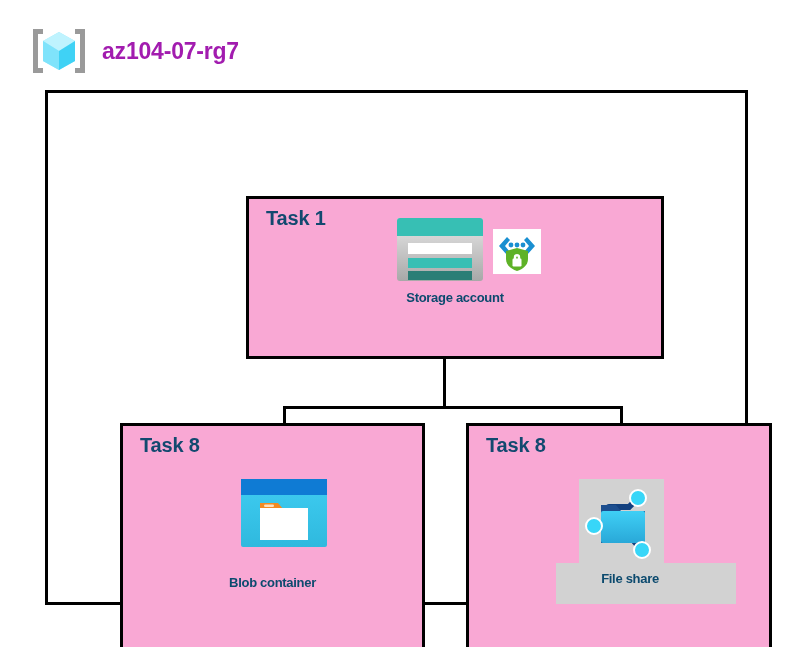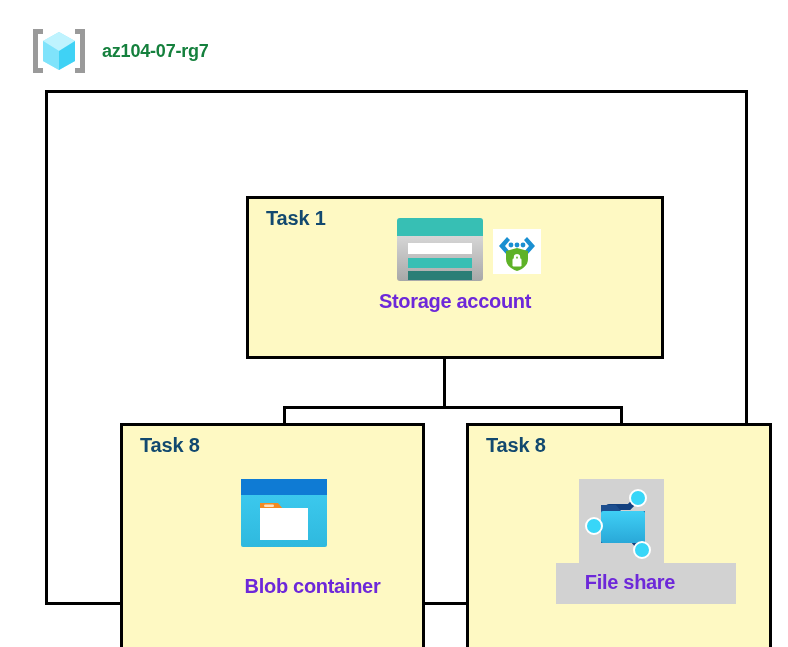--- a/index.html
+++ b/index.html
@@ -26,9 +26,9 @@
   }
   #rg-icon { width: 58px; height: 50px; display: block; }
   #rg-title {
-    font-size: 18px;
+    font-size: 23px;
     font-weight: bold;
-    color: #15803d;
+    color: #a21caf;
     letter-spacing: -0.2px;
     white-space: nowrap;
   }

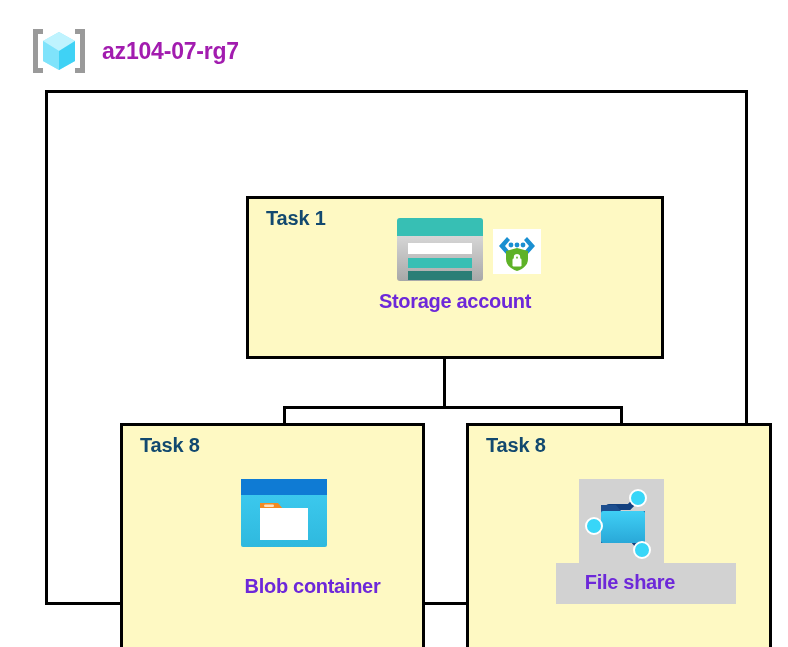--- a/index.html
+++ b/index.html
@@ -48,7 +48,7 @@
   
   .task-box {
     position: absolute;
-    background: #fef9c3;
+    background: #f9a8d4;
     border: 3px solid #000000;
     box-sizing: border-box;
   }

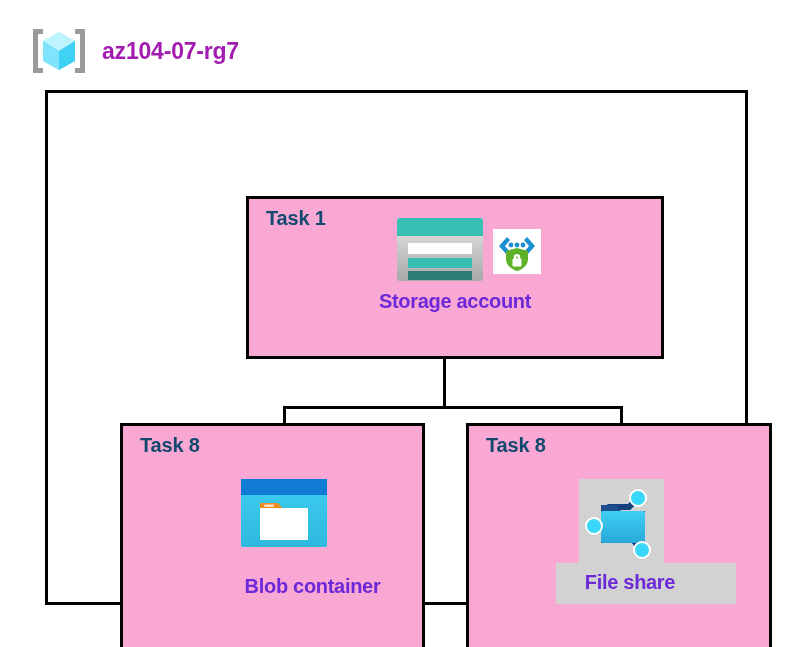--- a/index.html
+++ b/index.html
@@ -68,9 +68,9 @@
 
   .node-label {
     position: absolute;
-    font-size: 20px;
+    font-size: 13px;
     font-weight: bold;
-    color: #6d28d9;
+    color: #0c4a6e;
     white-space: nowrap;
     text-align: center;
     letter-spacing: -0.3px;

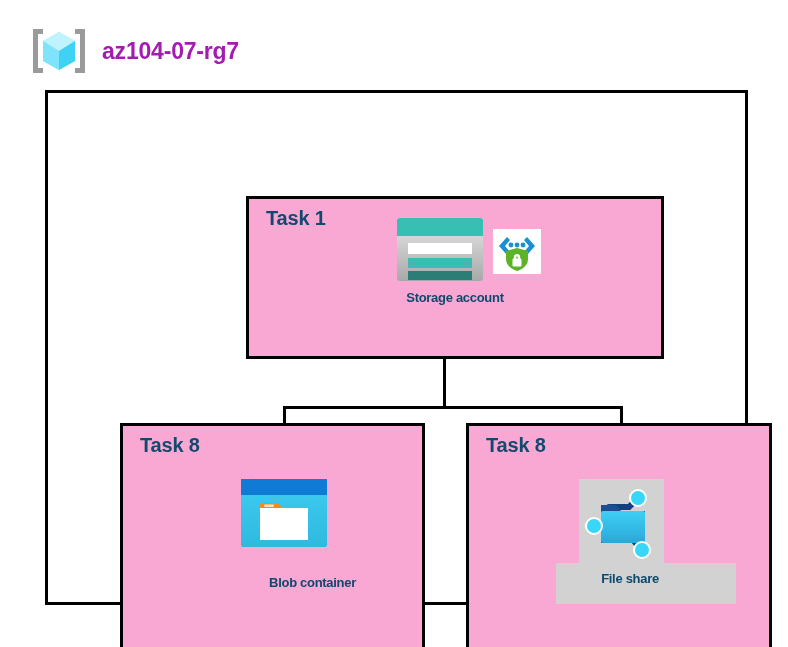--- a/index.html
+++ b/index.html
@@ -103,7 +103,7 @@
 
   
   #storage-account-label { left: 198px; top: 197px; width: 418px; }
-  #blob-container-label  { left: 72px;  top: 482px; width: 305px; padding-left: 40px; }
+  #blob-container-label  { left: 72px;  top: 482px; width: 305px; }
   #file-share-label      { left: 508px; top: 478px; width: 148px; }
 </style>
 </head>

